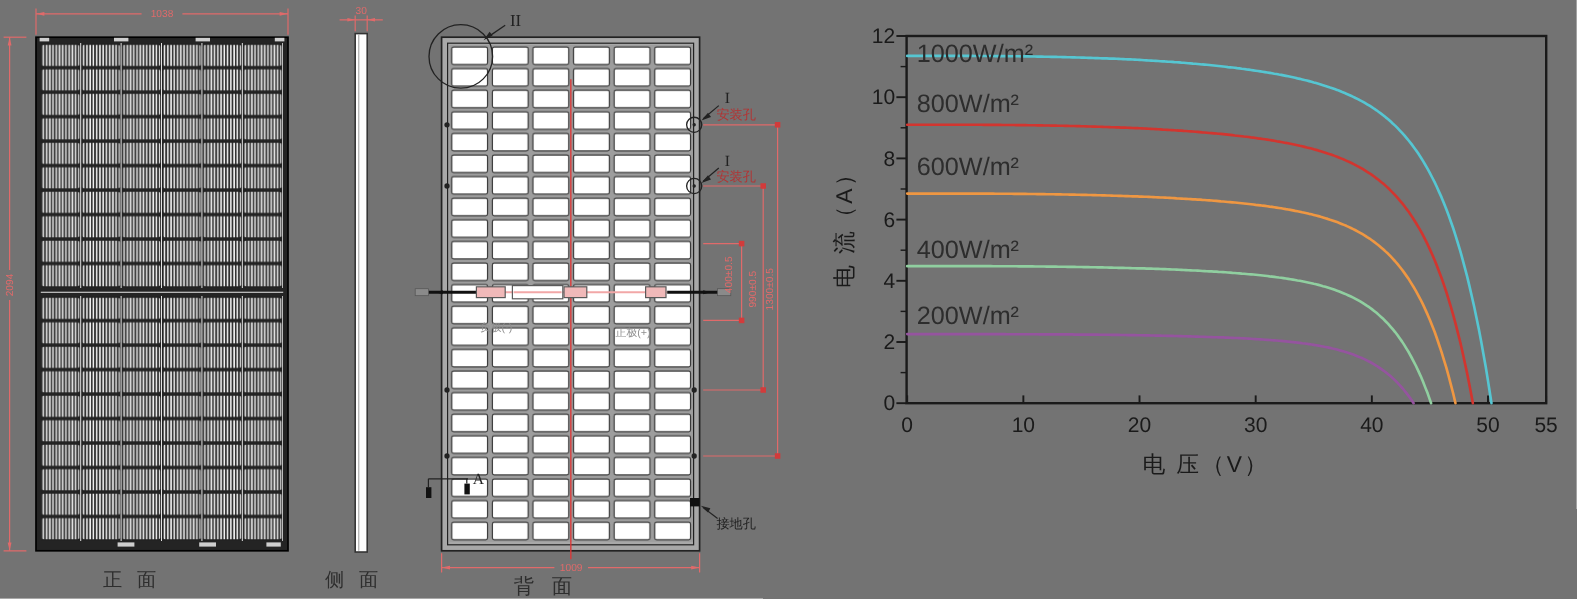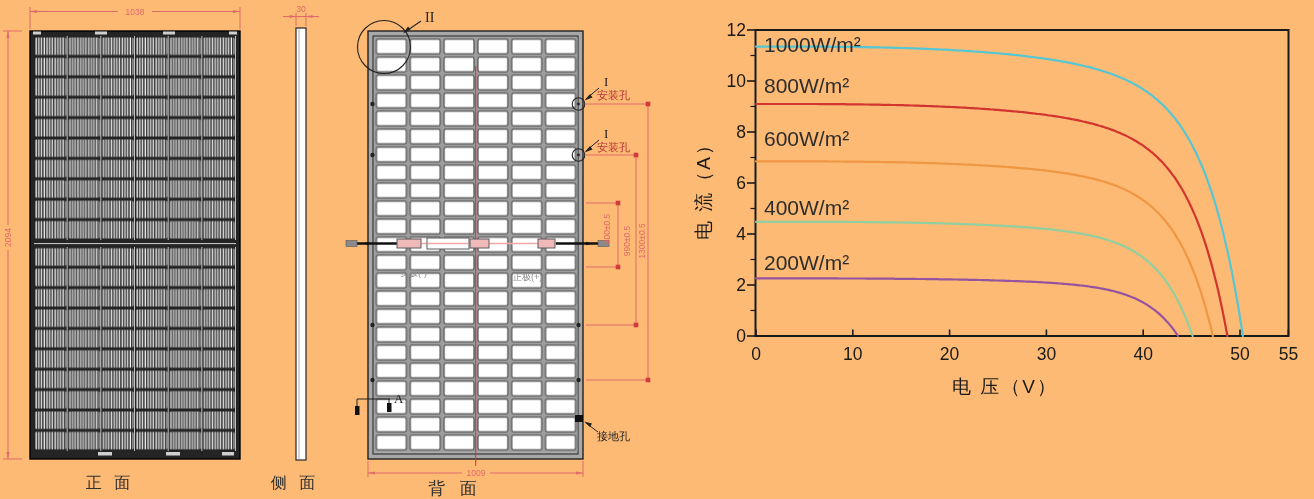--- a/index.html
+++ b/index.html
@@ -3,7 +3,7 @@
 <meta charset="utf-8">
 <style>
   html,body{margin:0;padding:0;background:#fff;}
-  #stage{position:relative;width:1314px;height:499px;background:#fdba74;overflow:hidden;
+  #stage{position:relative;width:1314px;height:499px;background:#737373;overflow:hidden;
          font-family:"Liberation Sans",sans-serif;}
   svg text{font-family:"Liberation Sans",sans-serif;}
   .dimtxt{fill:#e06a6a;font-size:8.5px;}

